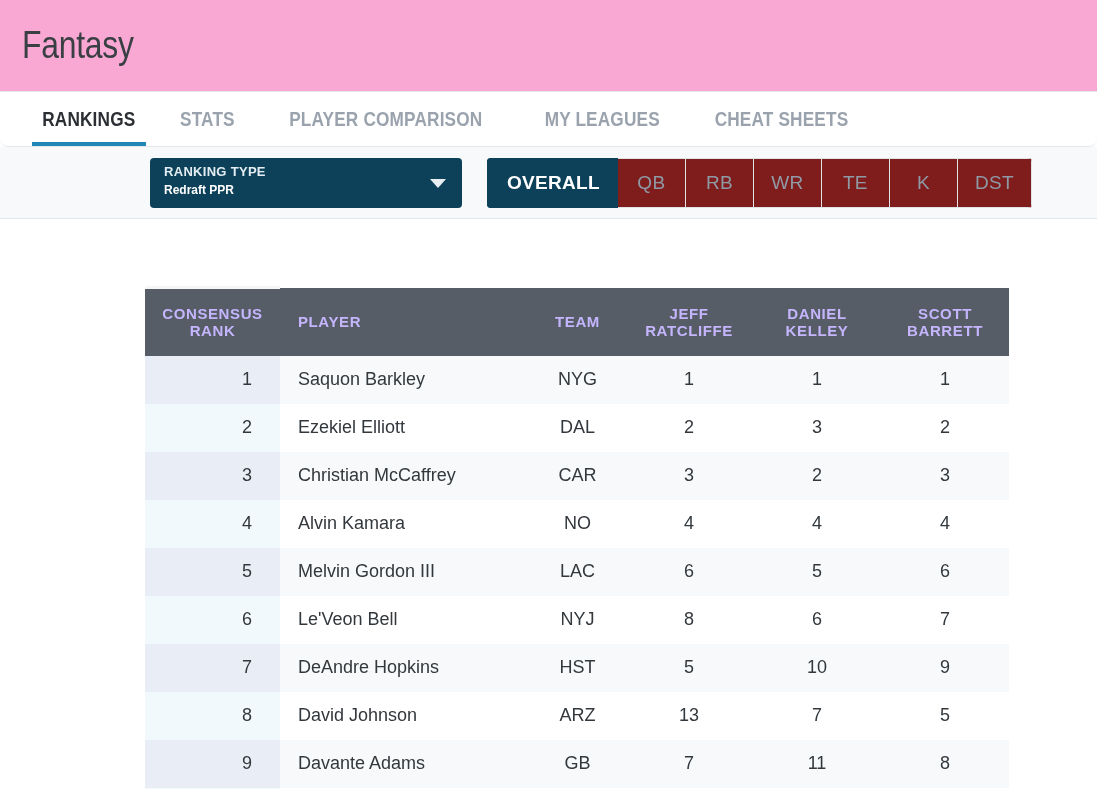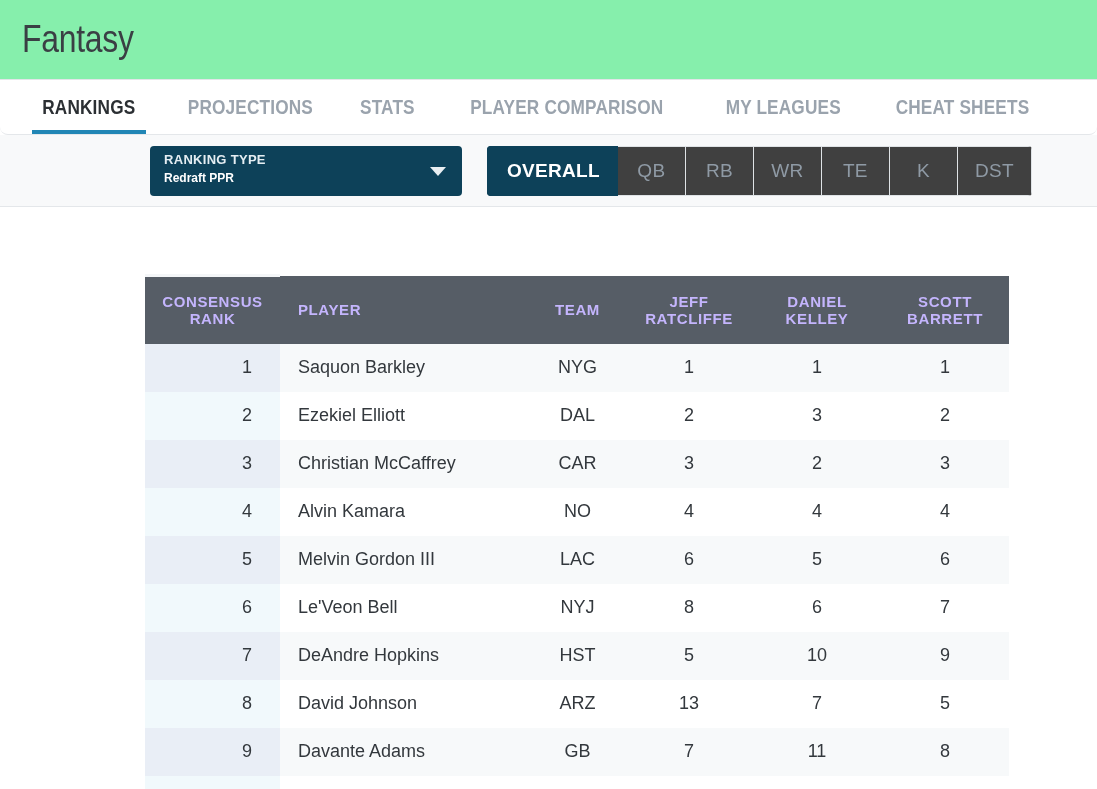--- a/index.html
+++ b/index.html
@@ -14,8 +14,8 @@
 
   
   .site-header {
-    height: 80px;
-    background: #86efac;
+    height: 92px;
+    background: #f9a8d4;
     display: flex;
     align-items: center;
     padding-left: 22px;

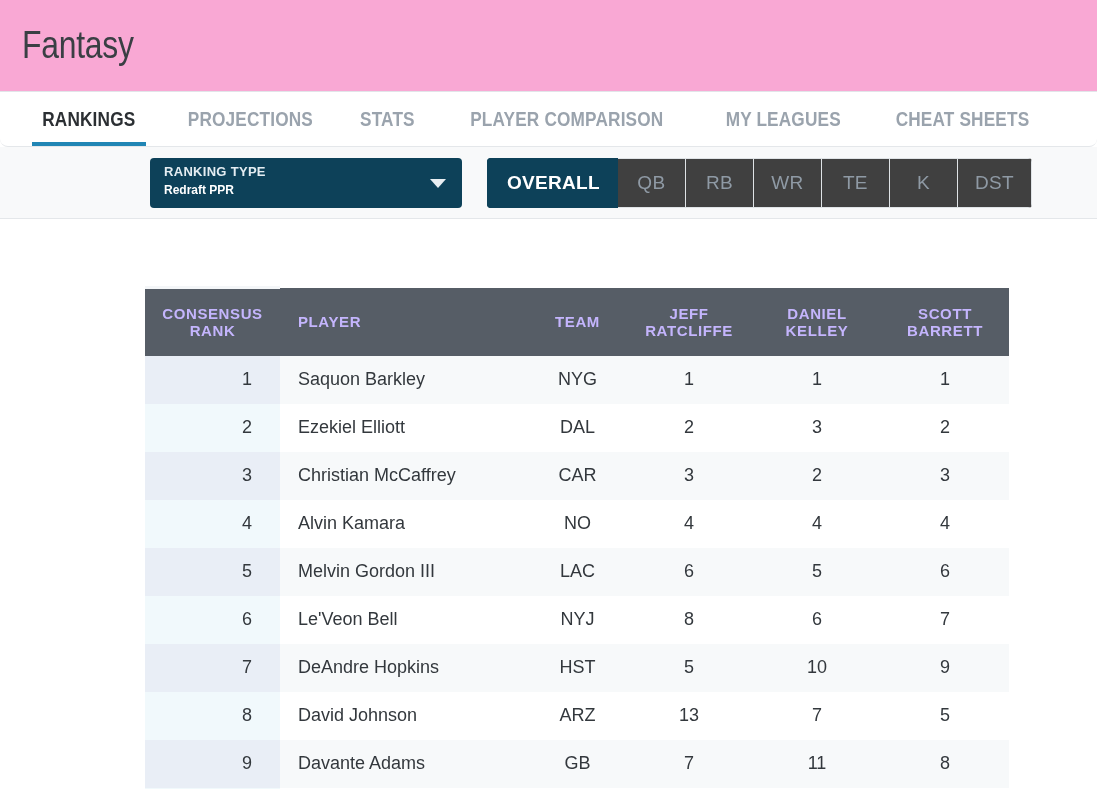--- a/index.html
+++ b/index.html
@@ -214,9 +214,6 @@
       <span>RANKINGS</span>
     </div>
     <div class="nav-tab">
-      <span>PROJECTIONS</span>
-    </div>
-    <div class="nav-tab">
       <span>STATS</span>
     </div>
     <div class="nav-tab">

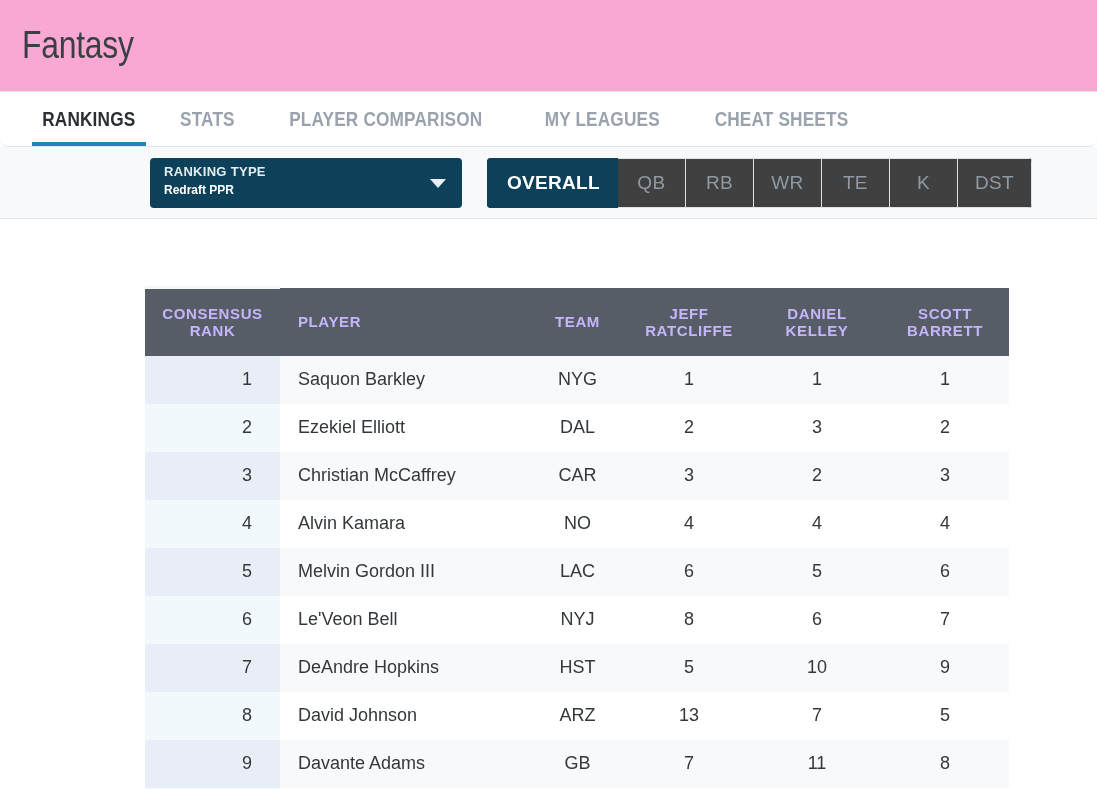--- a/index.html
+++ b/index.html
@@ -126,7 +126,7 @@
     display: flex;
     align-items: center;
     justify-content: center;
-    background: #404040;
+    background: #7f1d1d;
     border: 1px solid #dfe3e6;
     border-left-width: 0;
     font-size: 19px;

